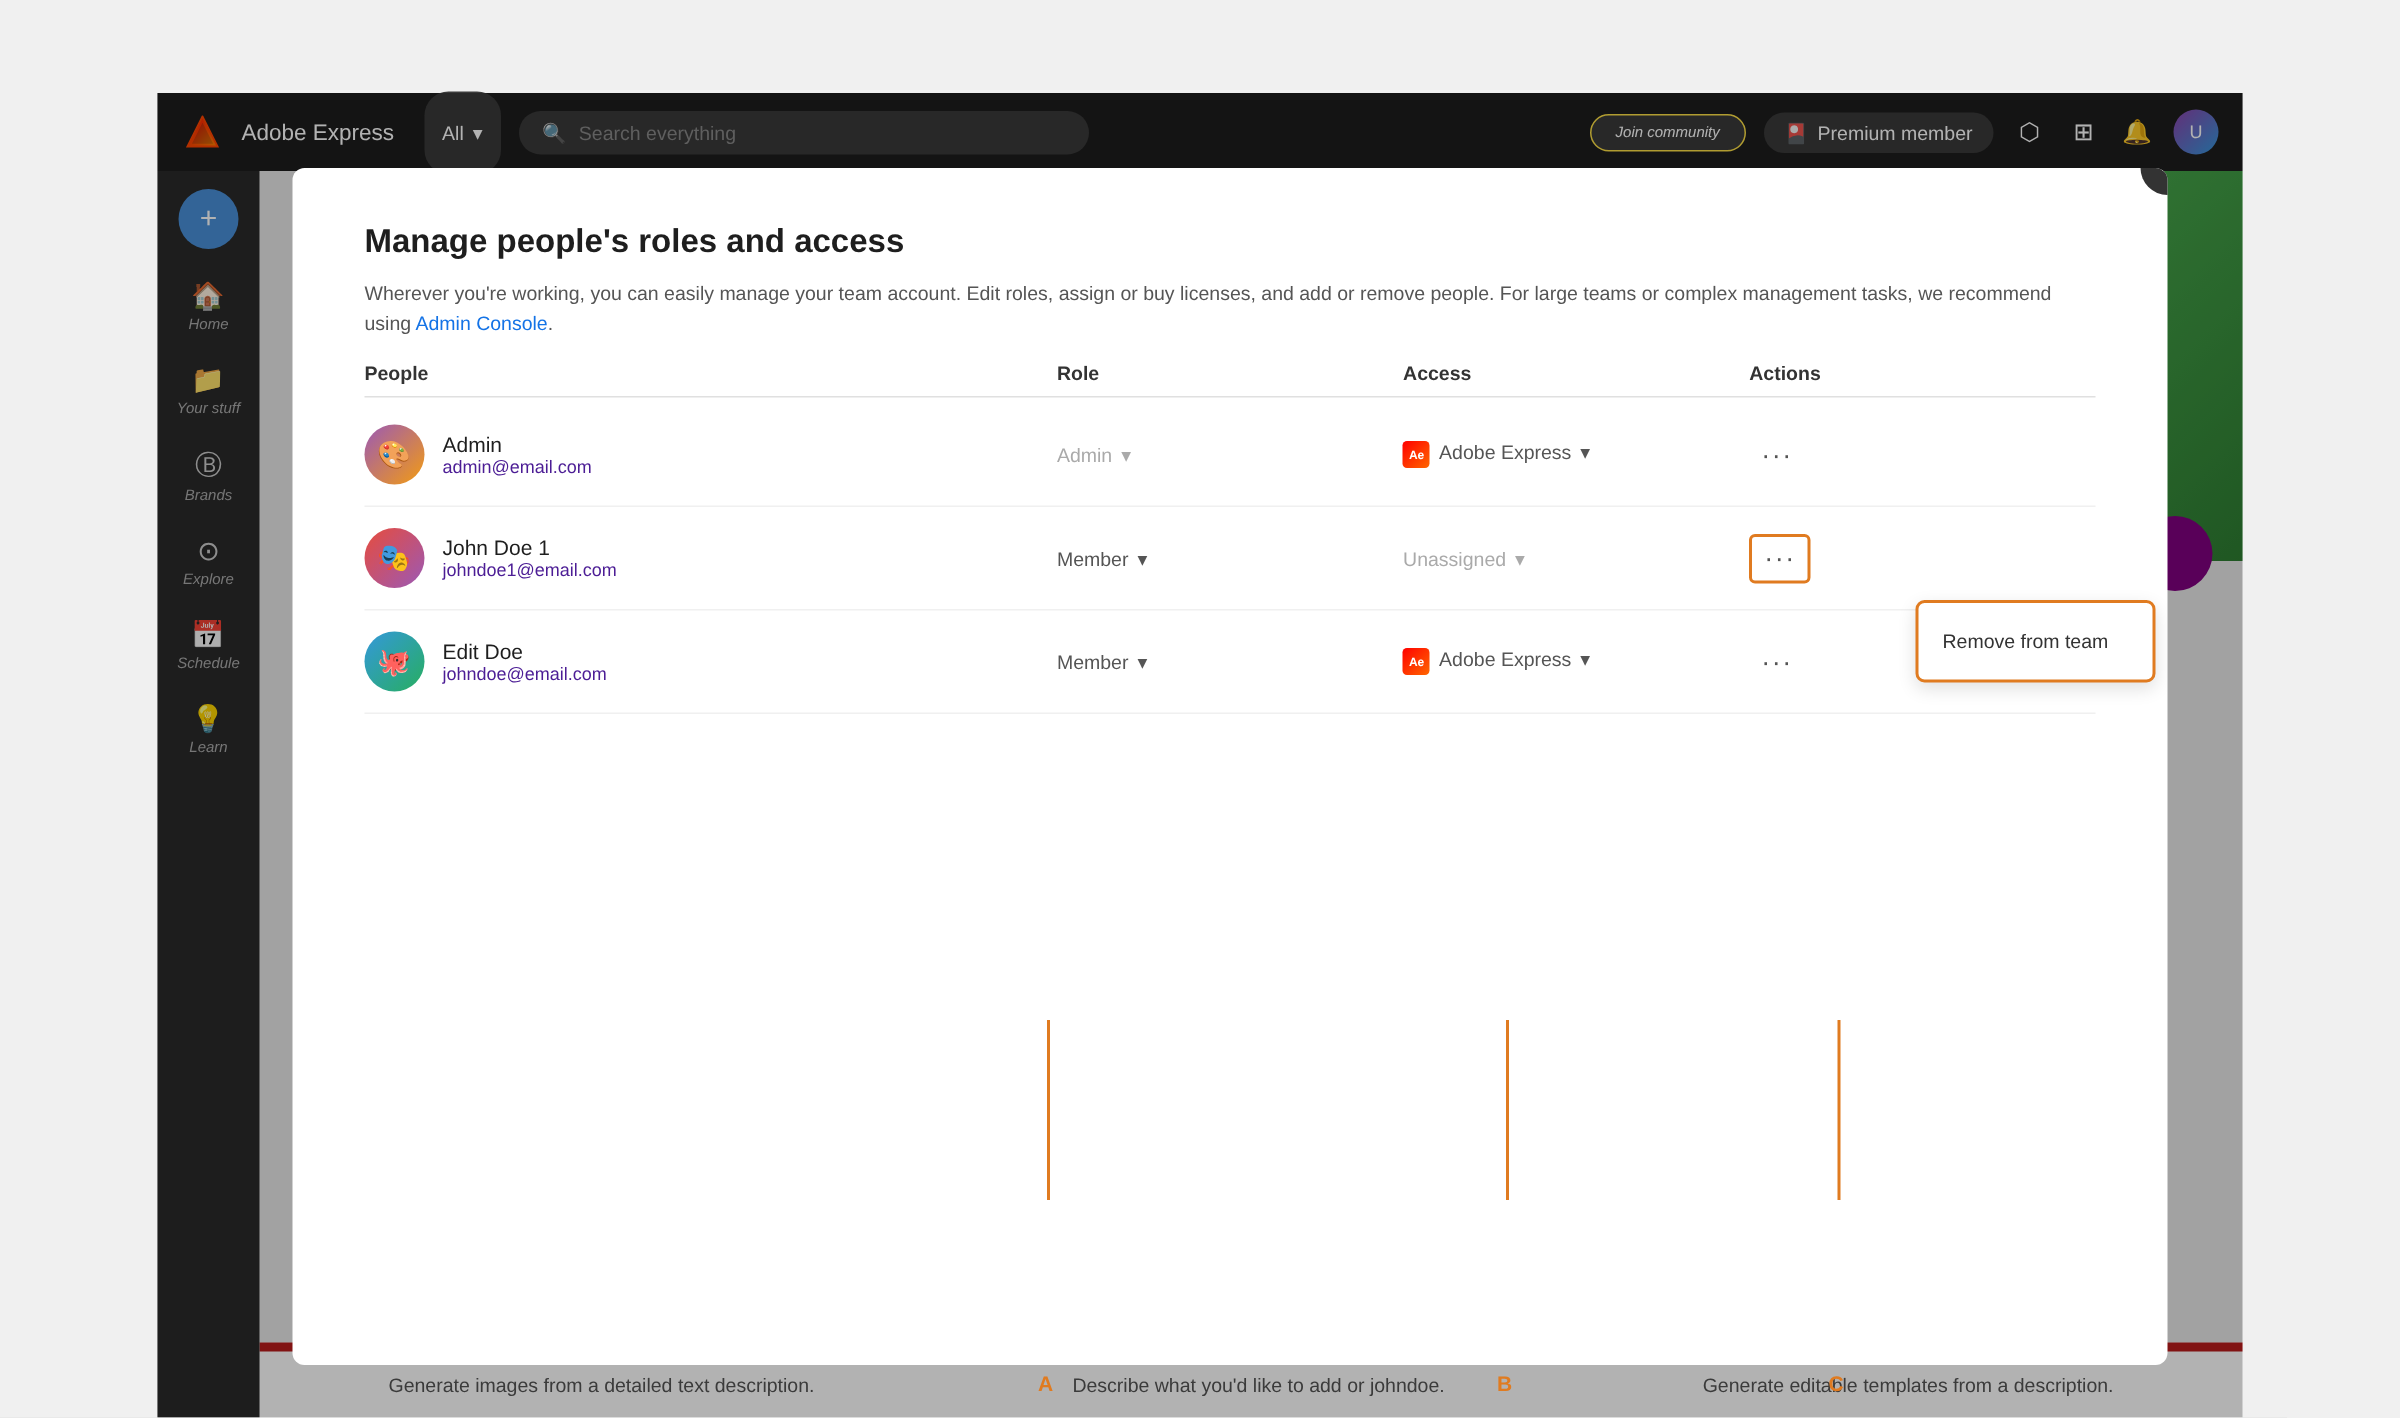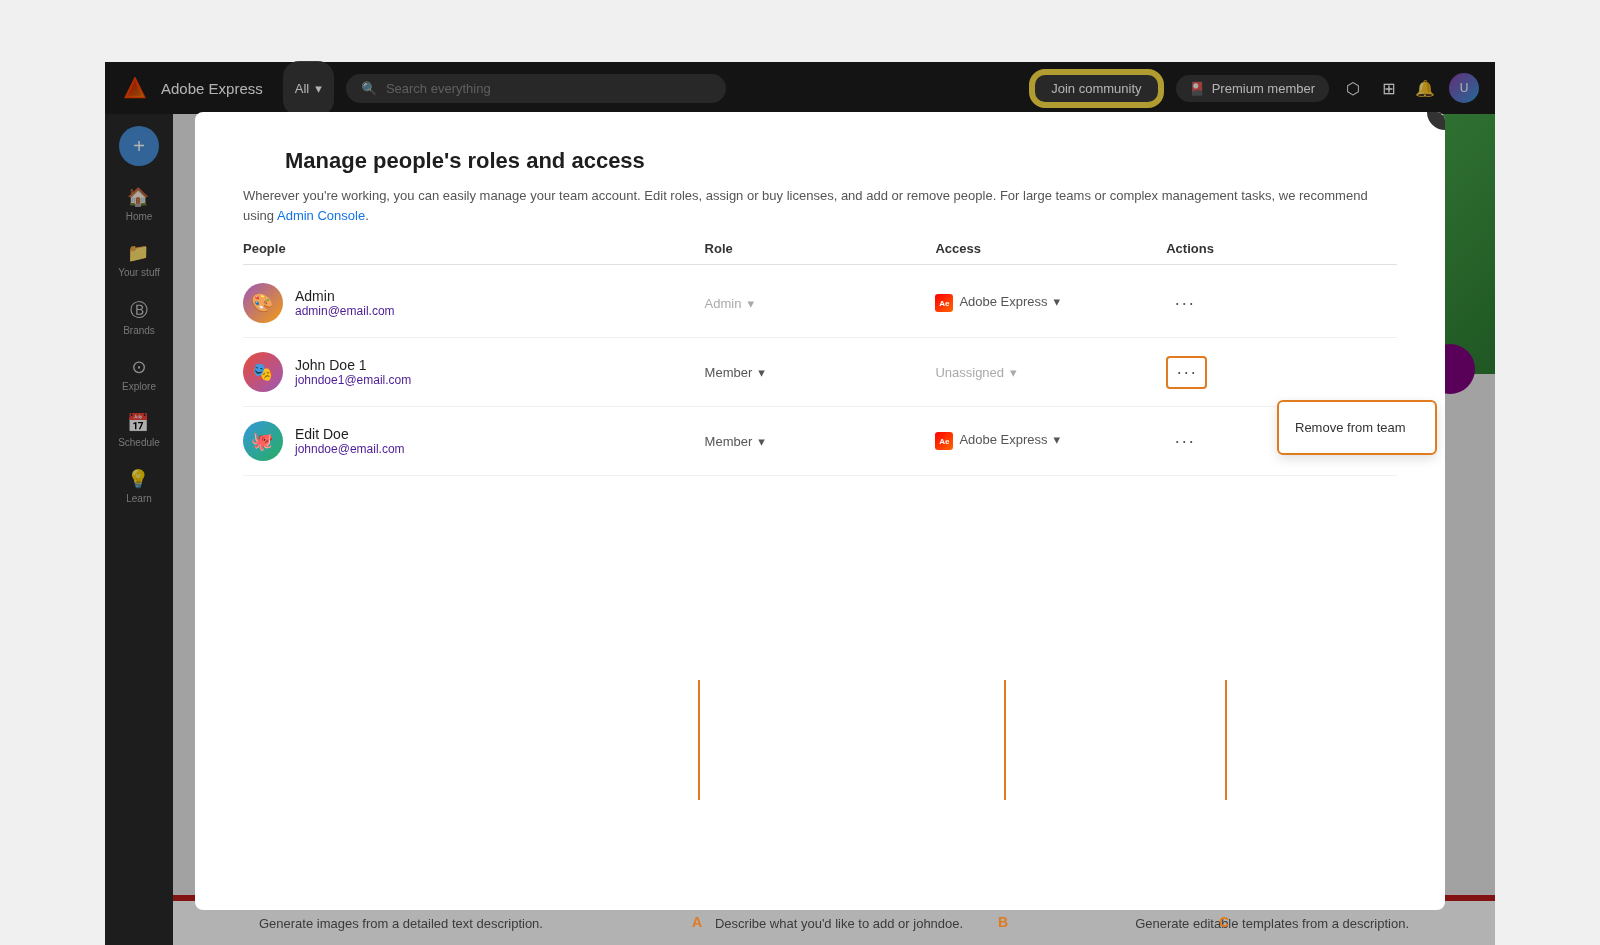--- a/index.html
+++ b/index.html
@@ -80,12 +80,13 @@
 
     .join-btn {
       background: #3a3a3a;
-      border: 6px solid #fde047;
+      border: 1px solid #fde047;
       color: white;
       padding: 6px 16px;
       border-radius: 16px;
-      font-size: 13px;
-      cursor: pointer;
+      font-size: 10px;
+      cursor: pointer;
+      font-style: italic;
     }
 
     .premium-btn {

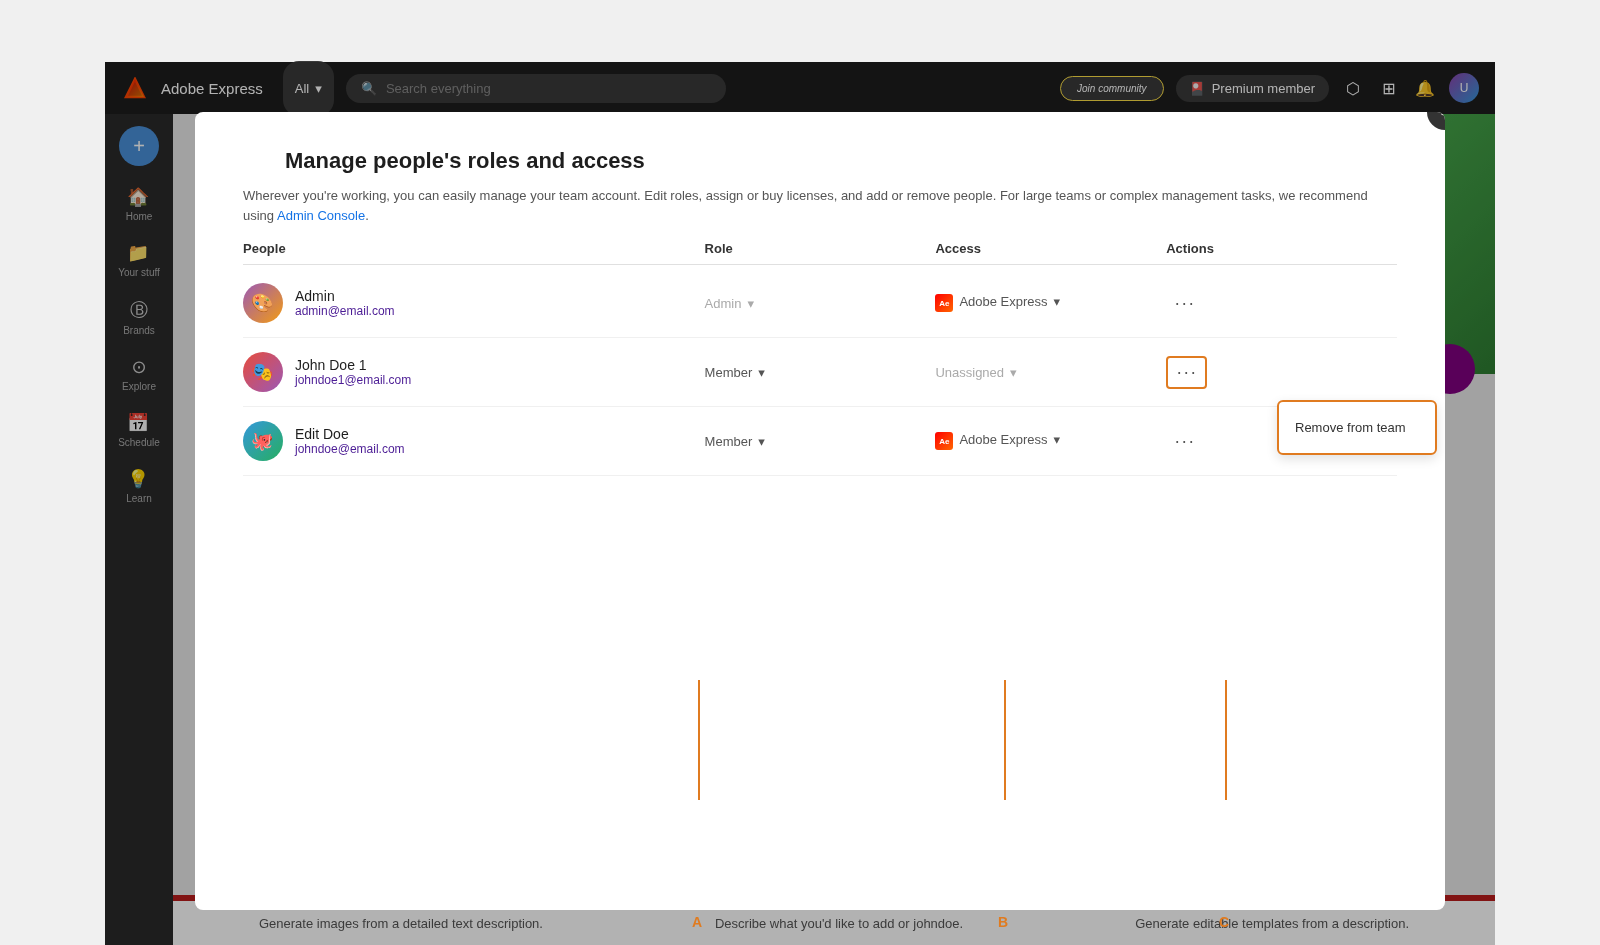--- a/index.html
+++ b/index.html
@@ -245,7 +245,6 @@
       font-weight: 600;
       color: #1e1e1e;
       margin-bottom: 12px;
-      margin-left: 42px;
     }
 
     .modal-desc {

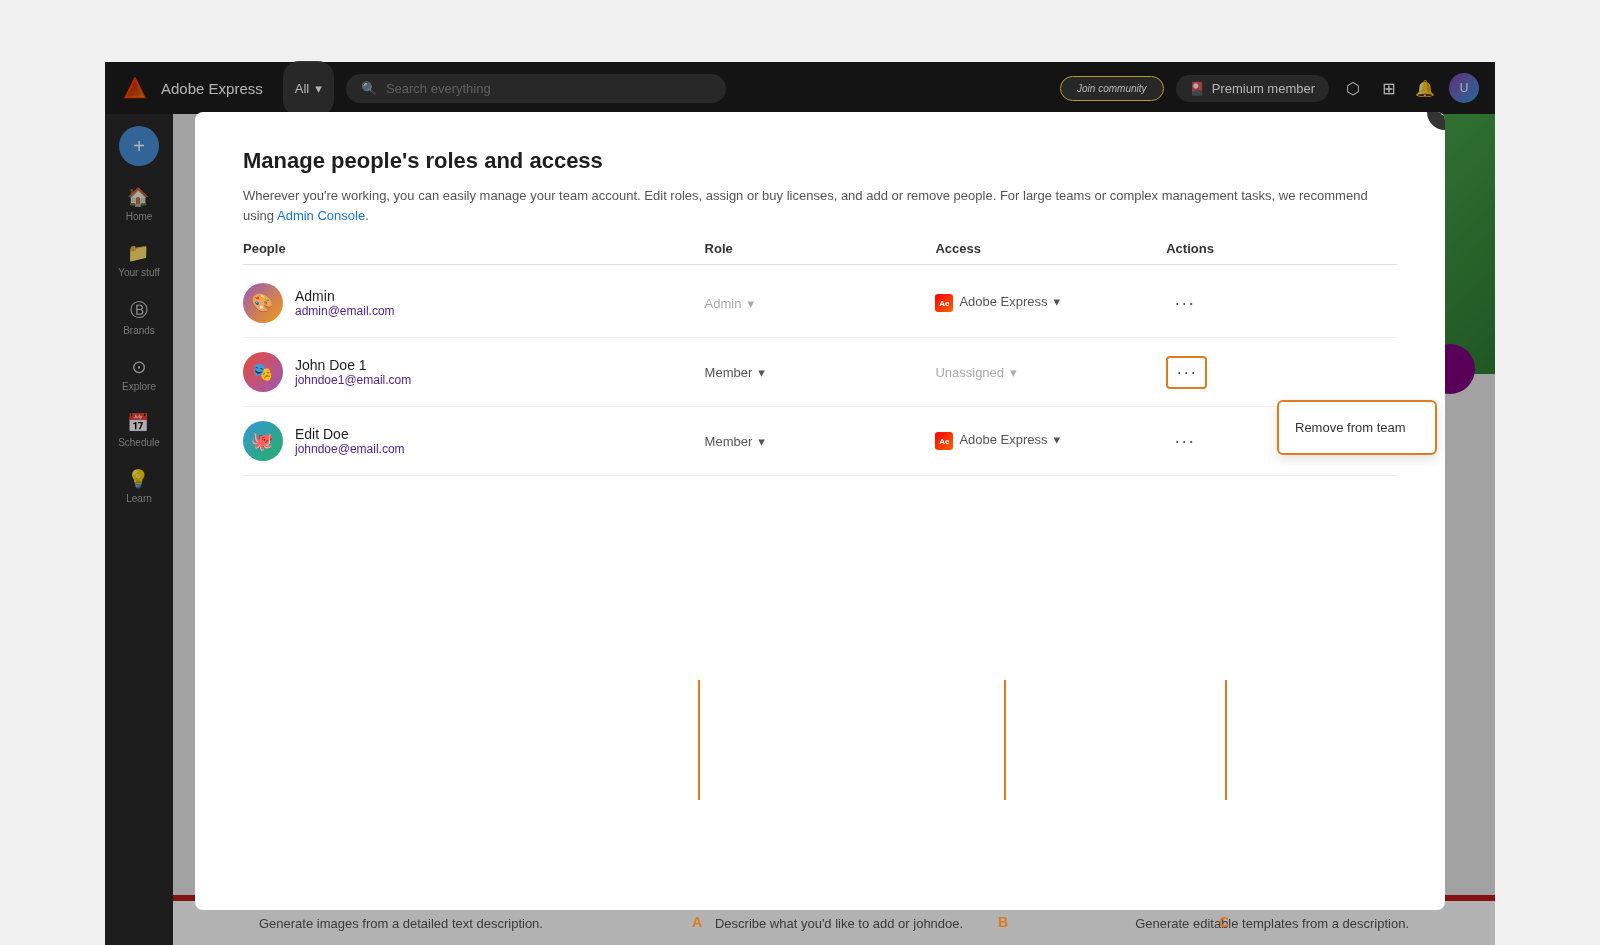--- a/index.html
+++ b/index.html
@@ -156,6 +156,7 @@
       font-size: 10px;
       color: #aaa;
       text-align: left;
+      font-style: italic;
     }
 
     

